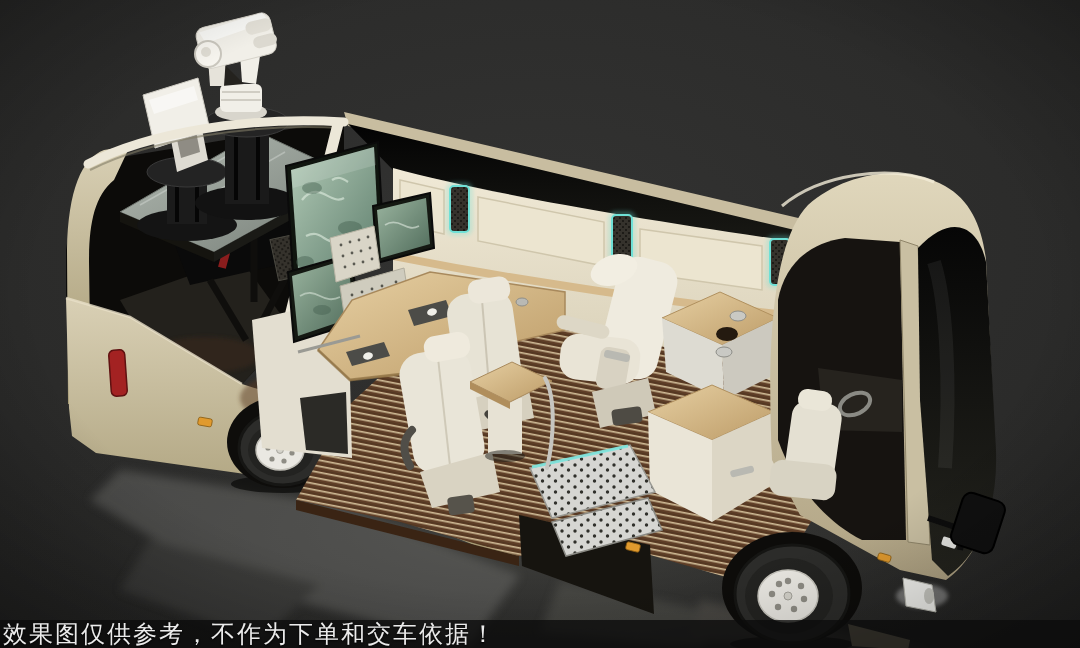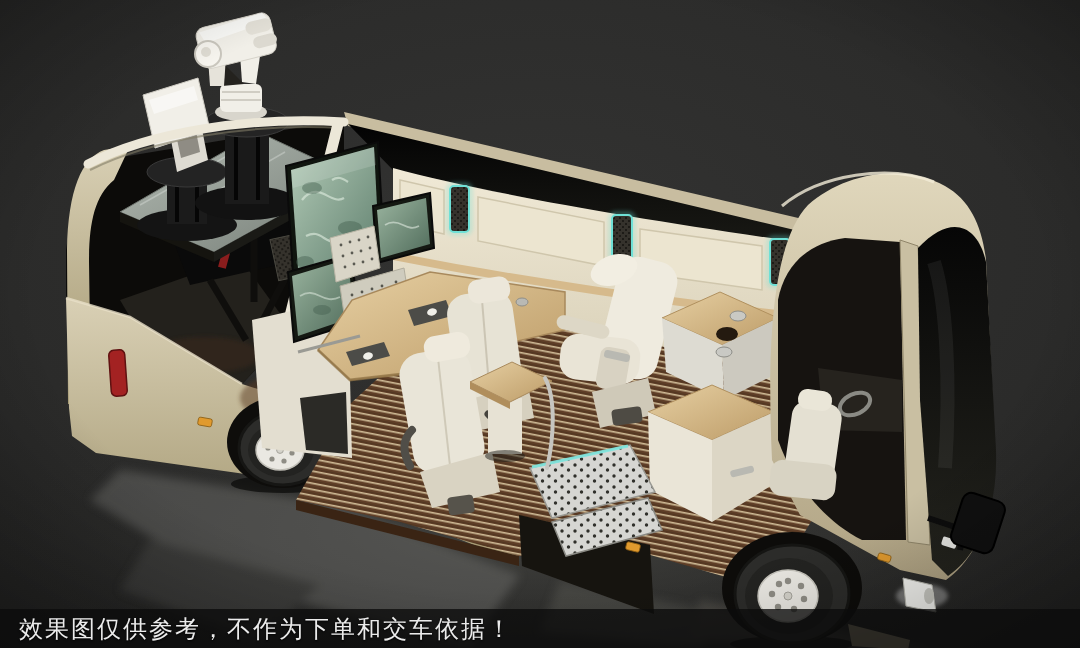--- a/index.html
+++ b/index.html
@@ -13,8 +13,8 @@
   .stage{position:relative;width:1080px;height:648px;overflow:hidden;
          font-family:"Liberation Sans","DejaVu Sans",sans-serif;background:var(--bg);}
   .stage svg{position:absolute;inset:0;display:block;}
-  .caption-bar{position:absolute;left:0;right:0;bottom:0;height:39px;
-    background:rgba(12,12,12,.78);display:flex;align-items:center;padding-left:19px;}
+  .caption-bar{position:absolute;left:0;right:0;bottom:0;height:28px;
+    background:rgba(12,12,12,.78);display:flex;align-items:center;padding-left:3px;}
   .caption-bar span{font-family:"Liberation Serif","DejaVu Serif",serif;
     font-size:24px;letter-spacing:2px;color:var(--captionText);
     text-shadow:0 1px 2px rgba(0,0,0,.9);white-space:nowrap;line-height:1;}

